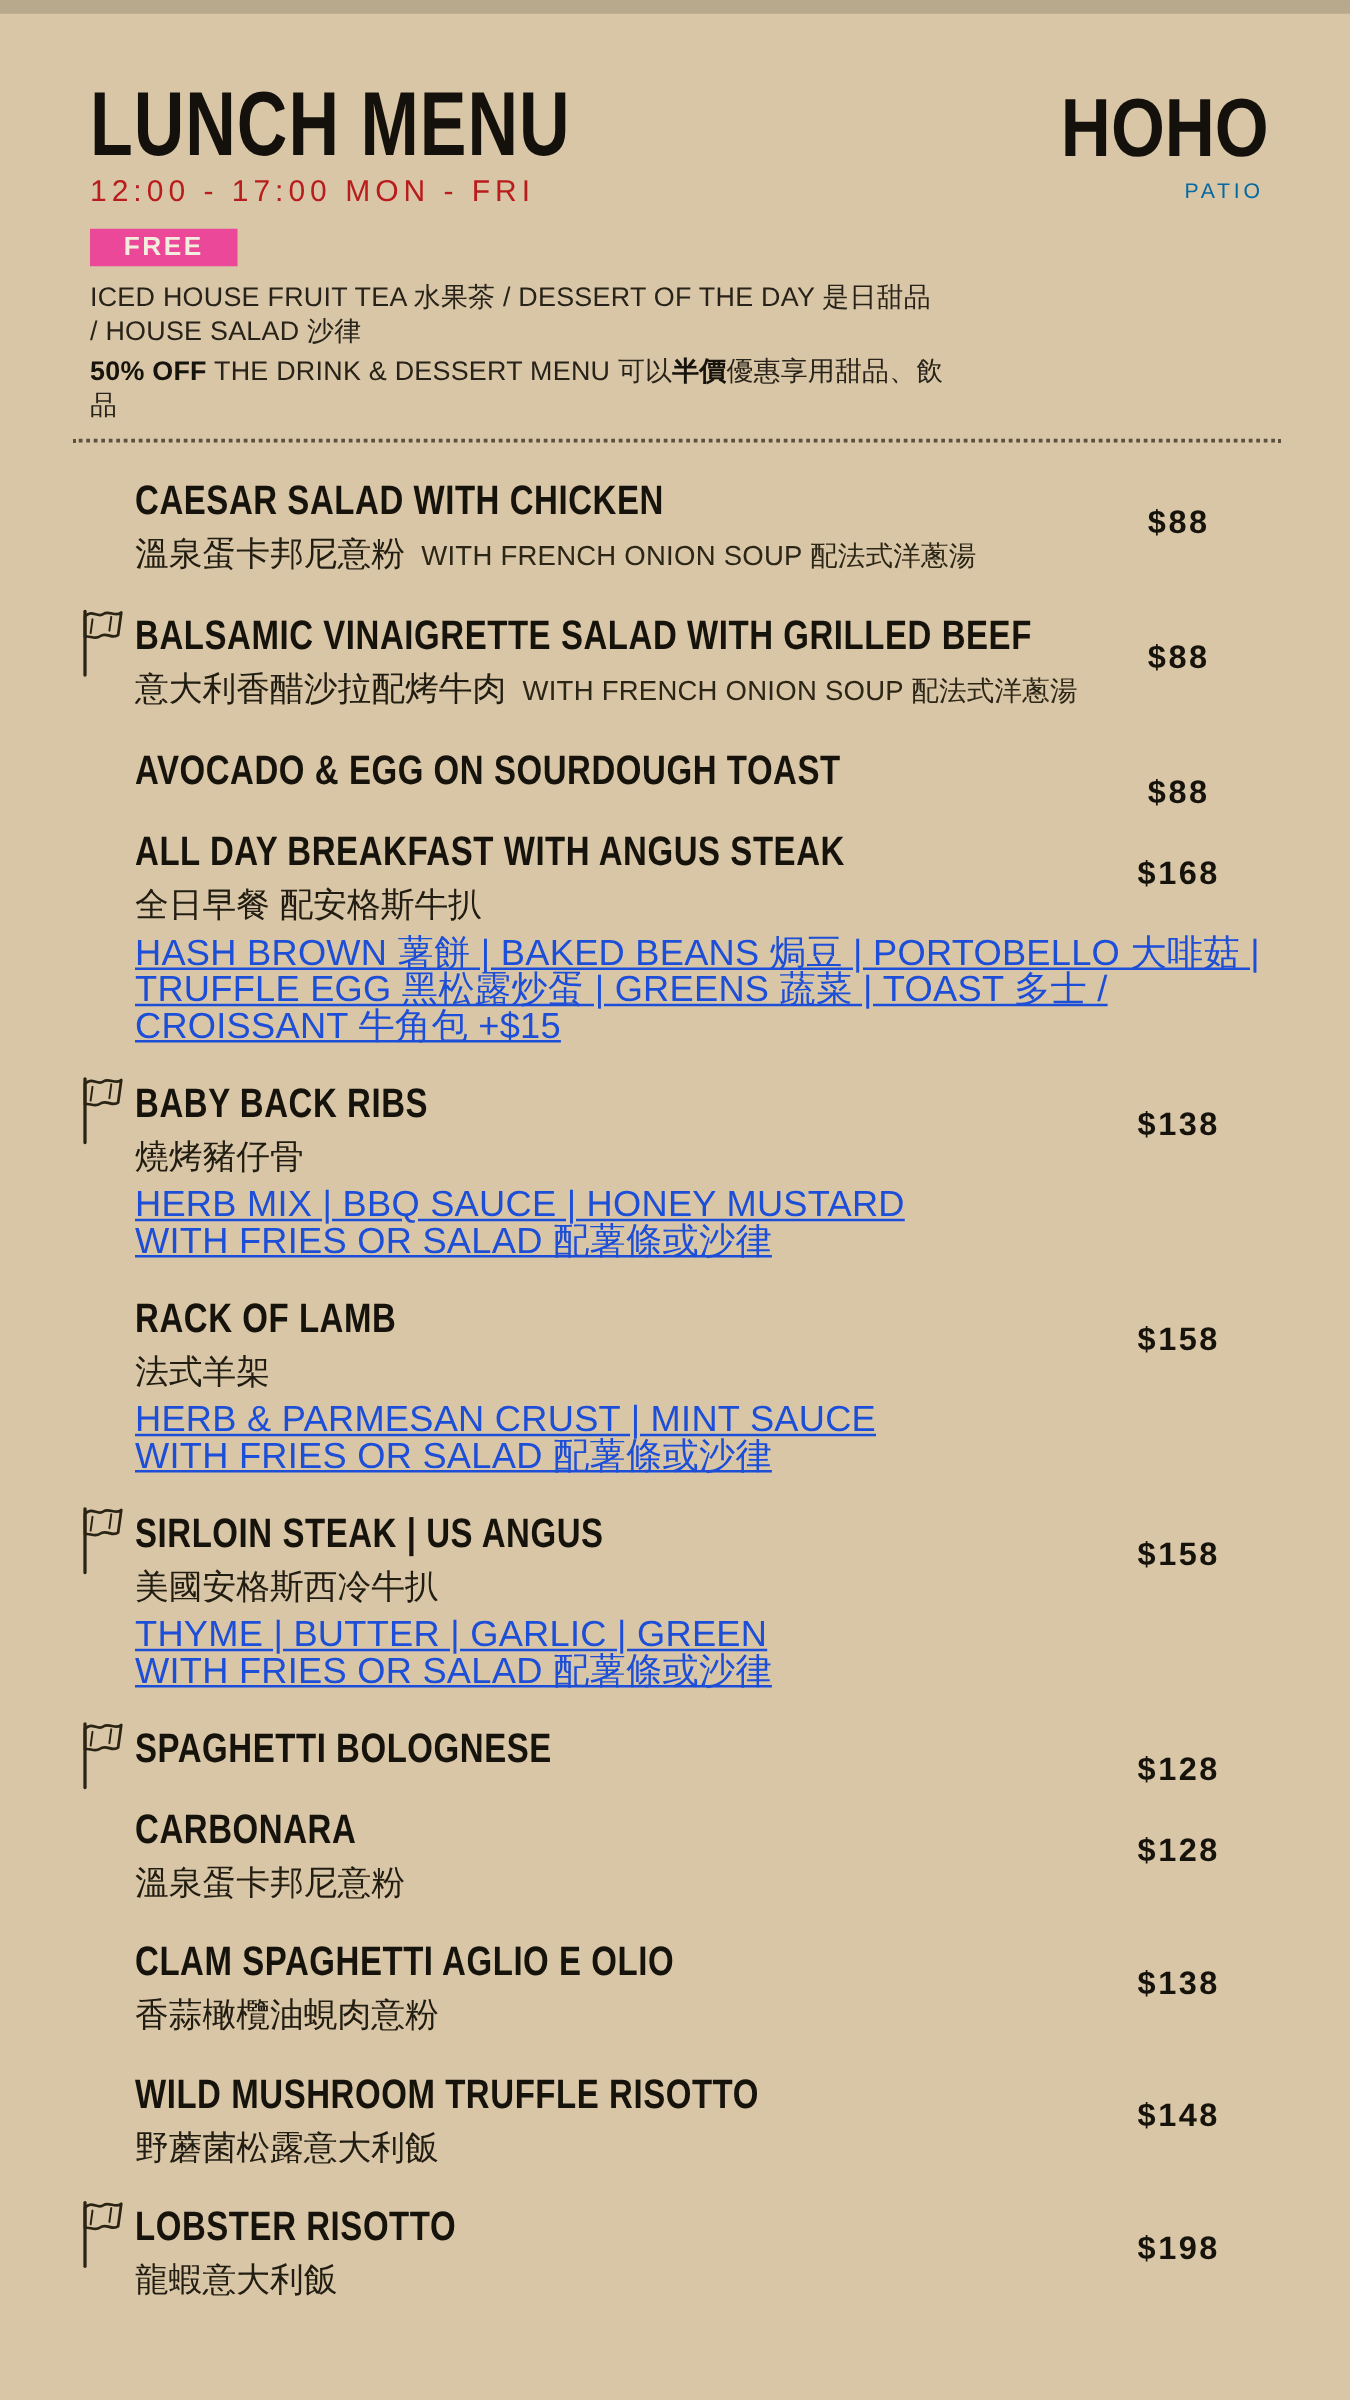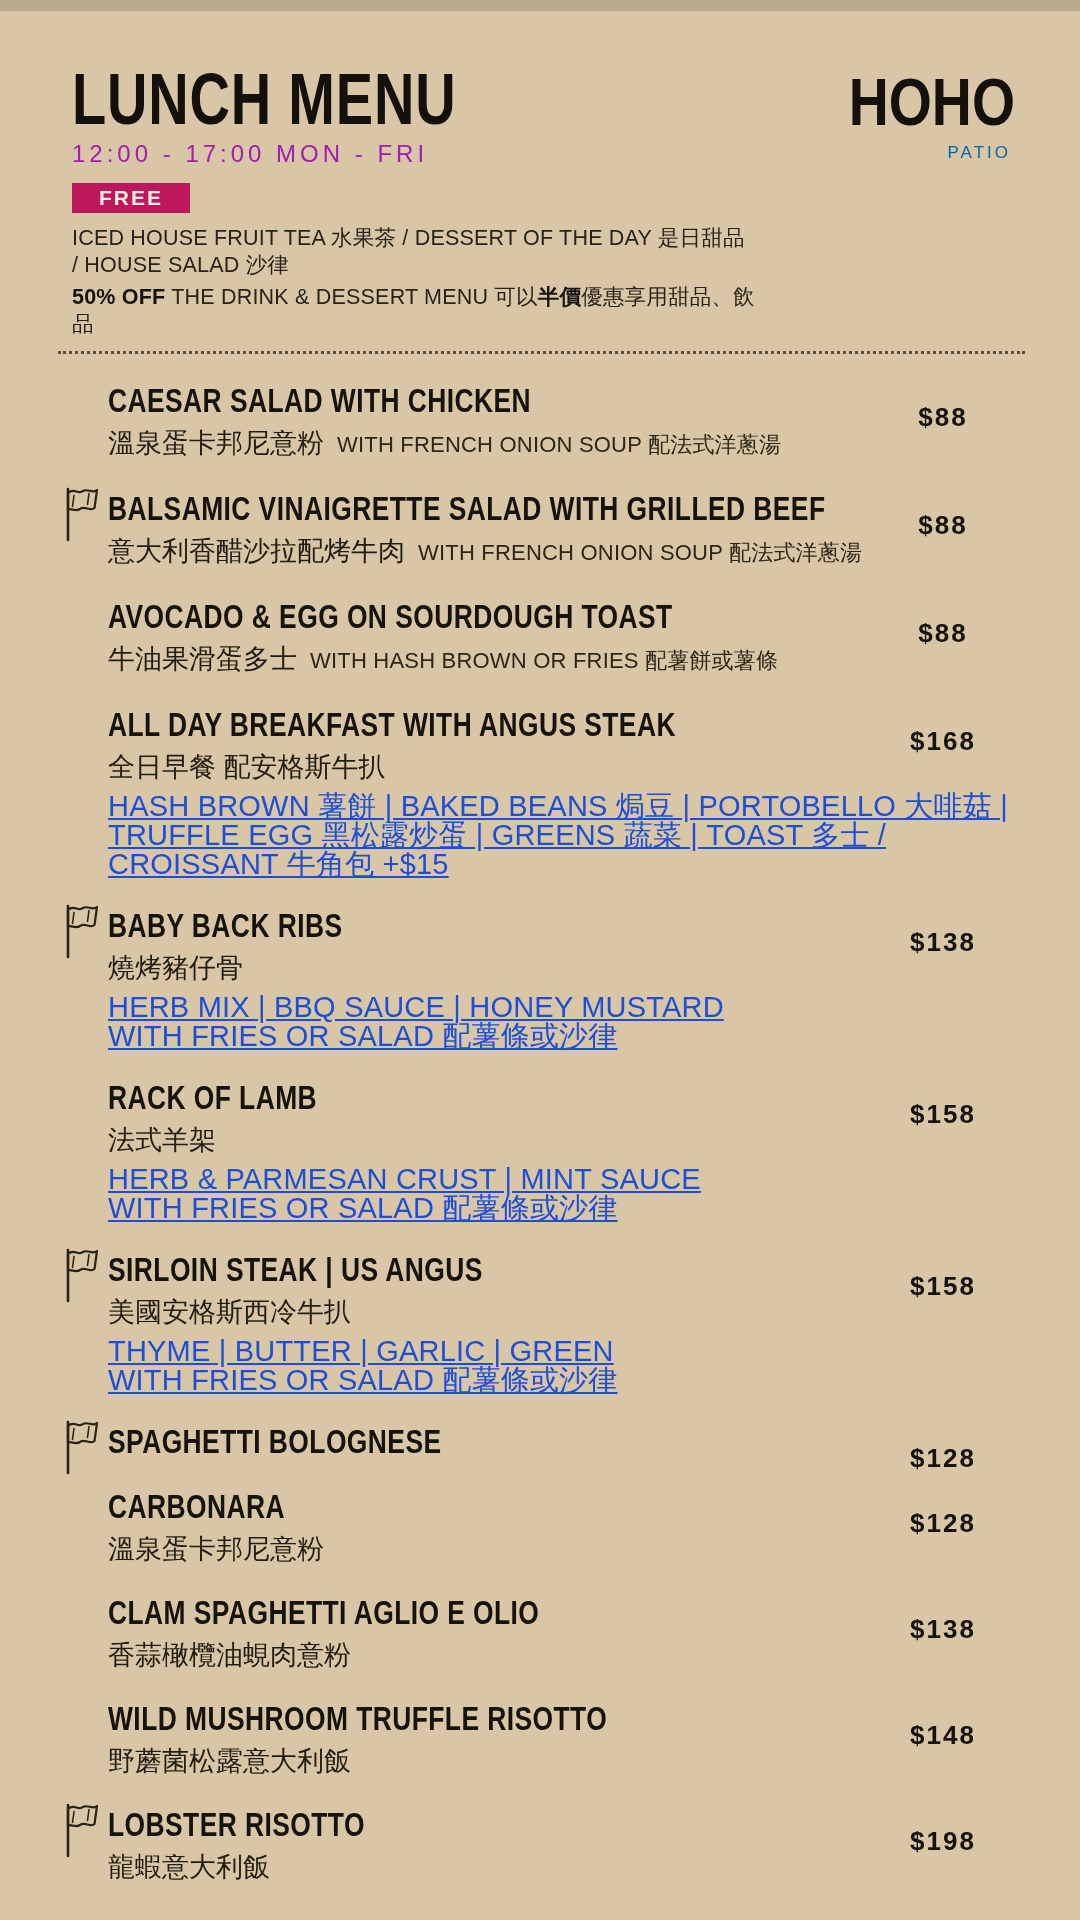--- a/index.html
+++ b/index.html
@@ -20,7 +20,7 @@
   h1.page-title { margin:0; height:76px; font-size:70px; line-height:72px; color:#14110c; }
   .cond { display:inline-block; transform-origin:0 50%; white-space:nowrap; font-weight:bold; }
   .title-cond { transform:scale(0.80,1.04); letter-spacing:1px; }
-  .hours { font-size:24px; letter-spacing:4px; color:#a21caf; line-height:30px; }
+  .hours { font-size:24px; letter-spacing:4px; color:#b91c1c; line-height:30px; }
   .free-badge {
     display:inline-block; margin-top:14px;
     background:#be185d; color:#f2eddd;

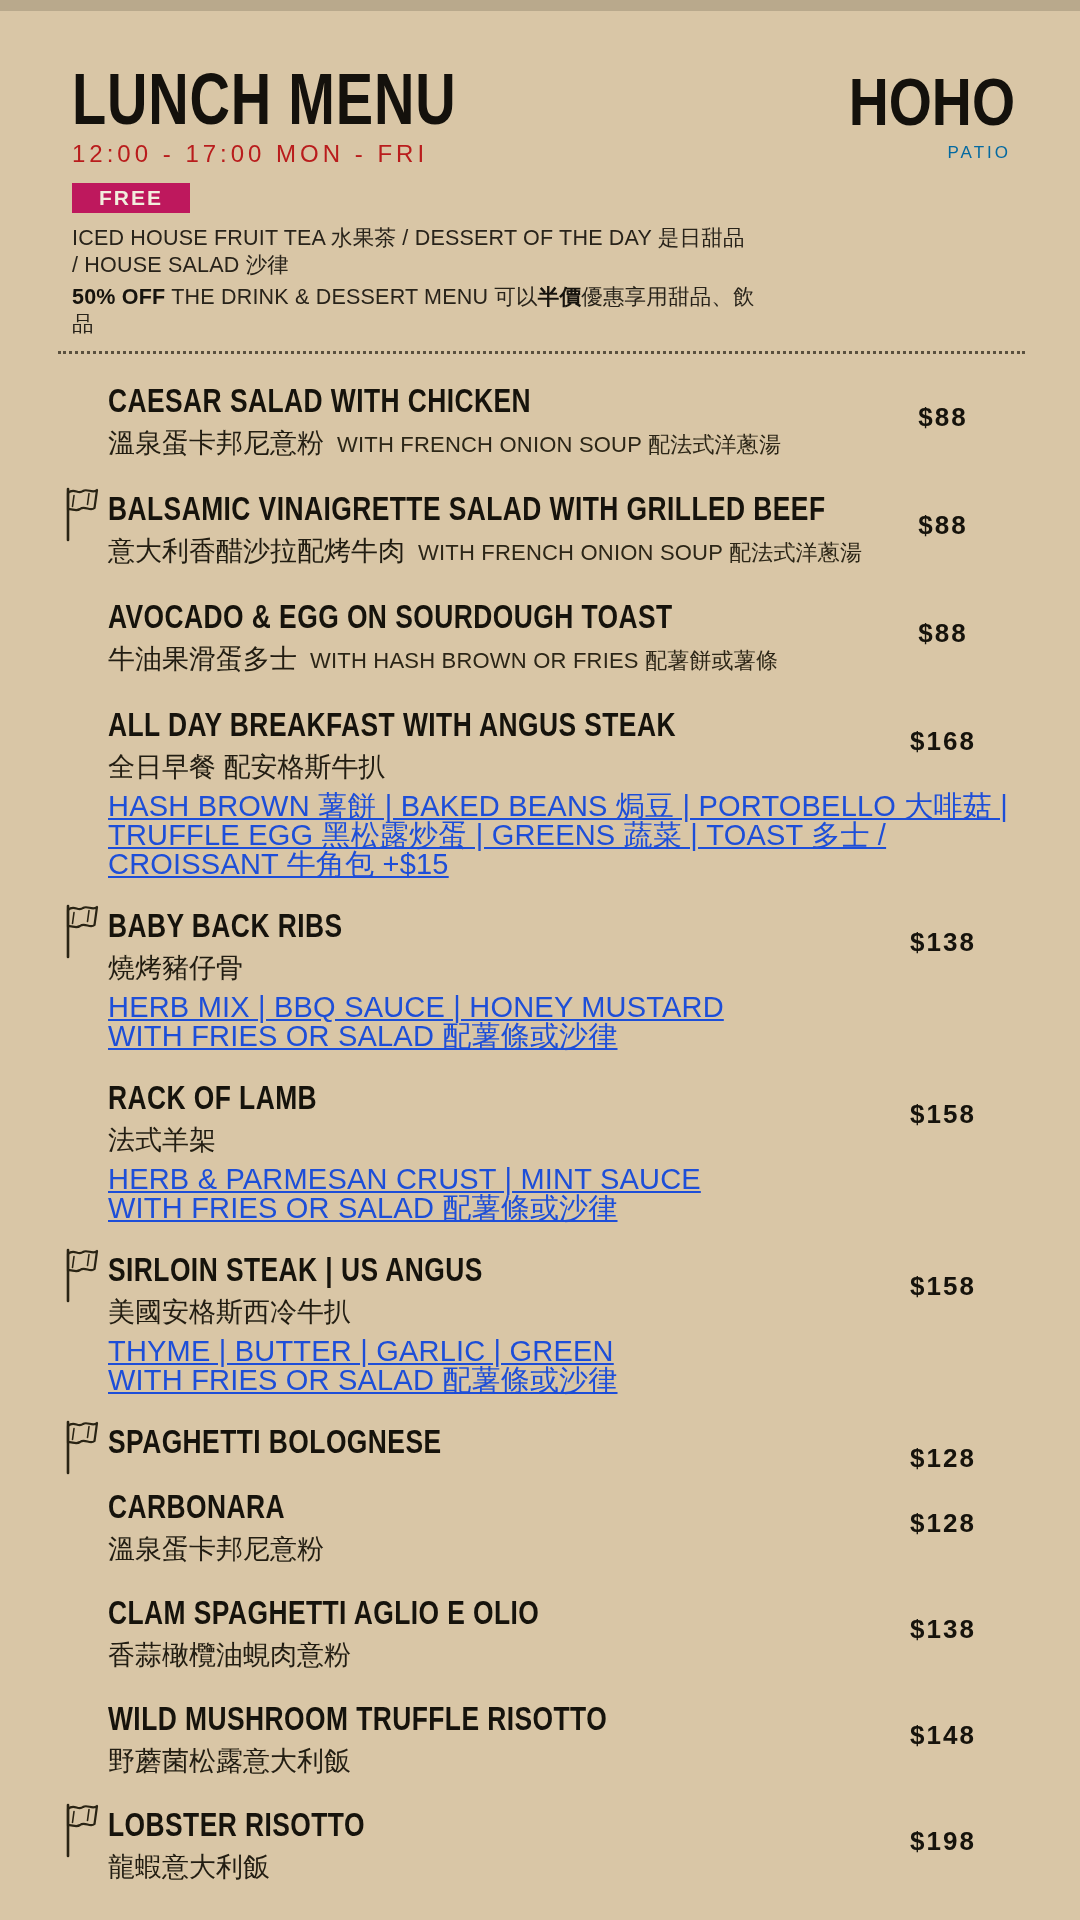--- a/index.html
+++ b/index.html
@@ -23,7 +23,7 @@
   .hours { font-size:24px; letter-spacing:4px; color:#b91c1c; line-height:30px; }
   .free-badge {
     display:inline-block; margin-top:14px;
-    background:#be185d; color:#f2eddd;
+    background:#ec4899; color:#f2eddd;
     font-size:21px; font-weight:bold; letter-spacing:2px;
     line-height:30px; padding:0 27px;
   }

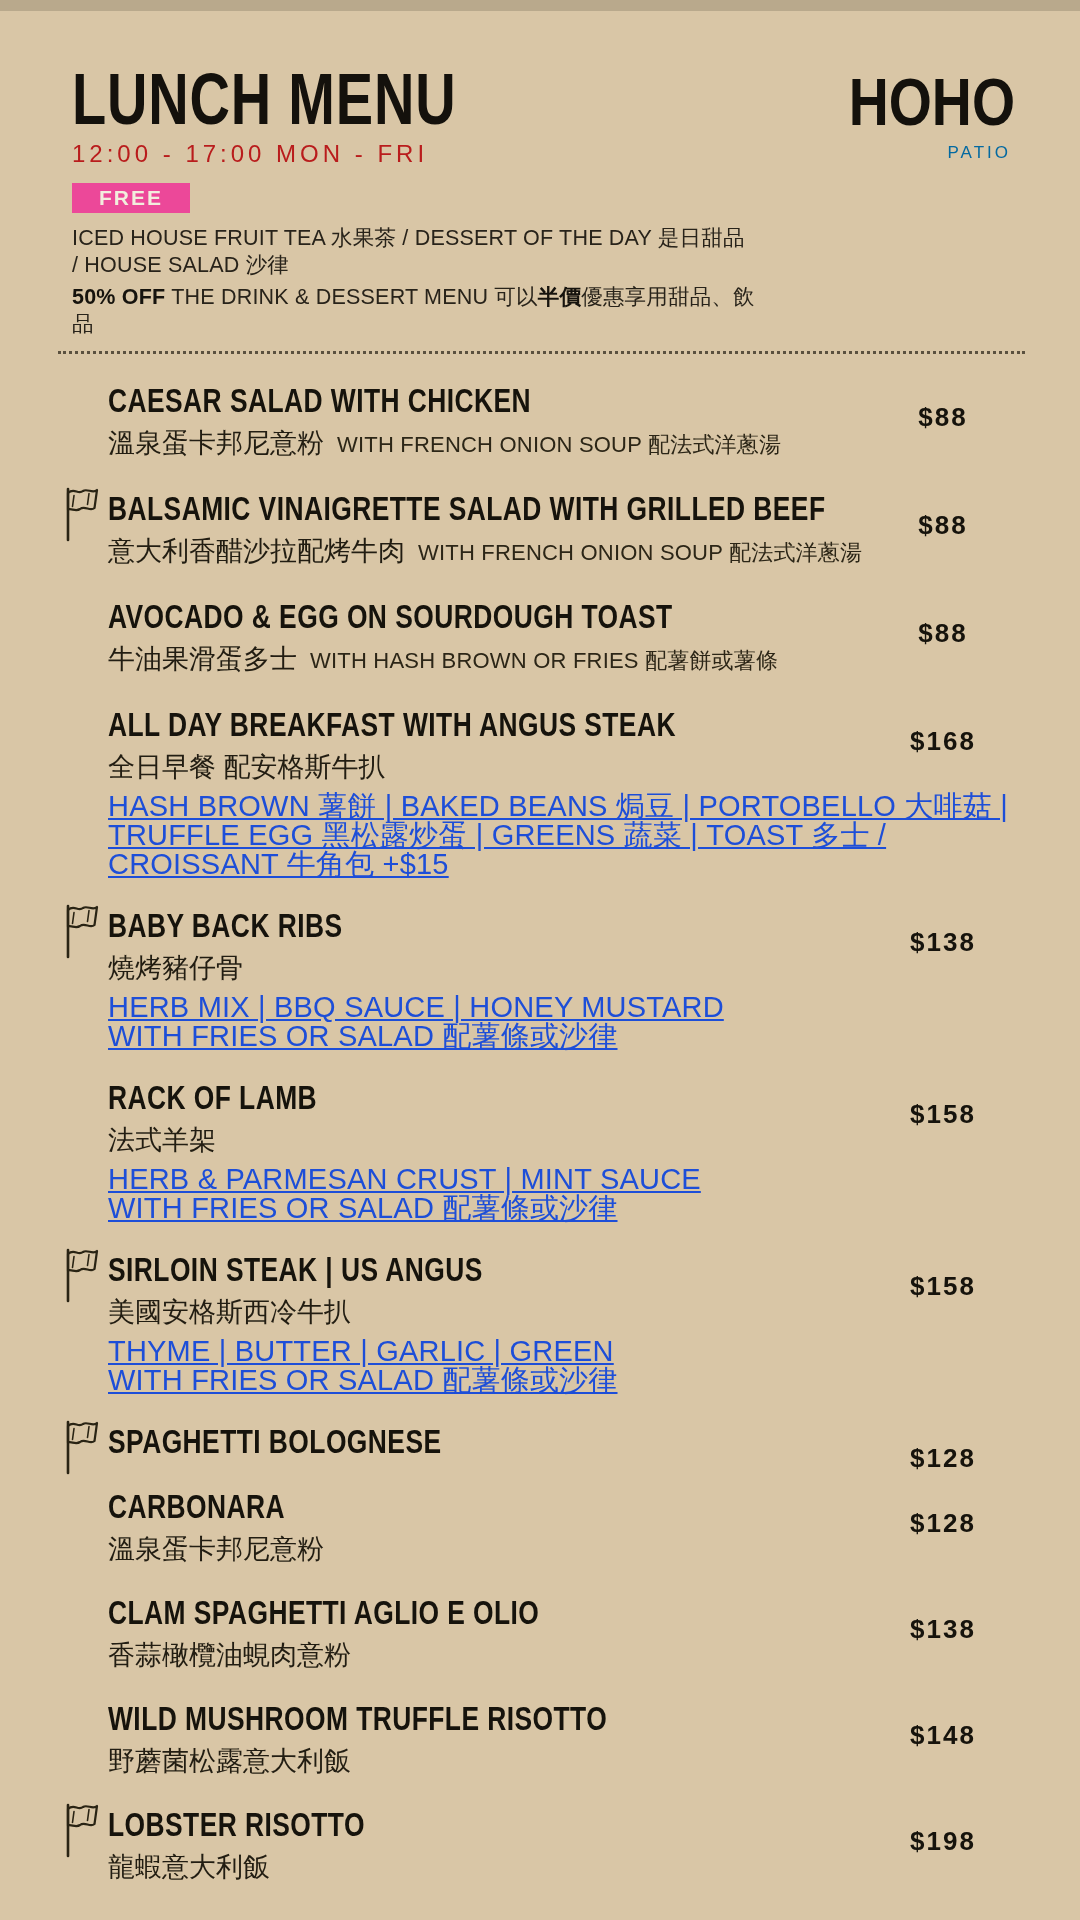--- a/index.html
+++ b/index.html
@@ -94,7 +94,6 @@
       </div>
       <div class="item">
         <div class="item-title"><span class="cond">AVOCADO &amp; EGG ON SOURDOUGH TOAST</span></div>
-        <div class="item-sub"><span>牛油果滑蛋多士</span><span class="note">WITH HASH BROWN OR FRIES 配薯餅或薯條</span></div>
         <div class="price">$88</div>
       </div>
       <div class="item">

